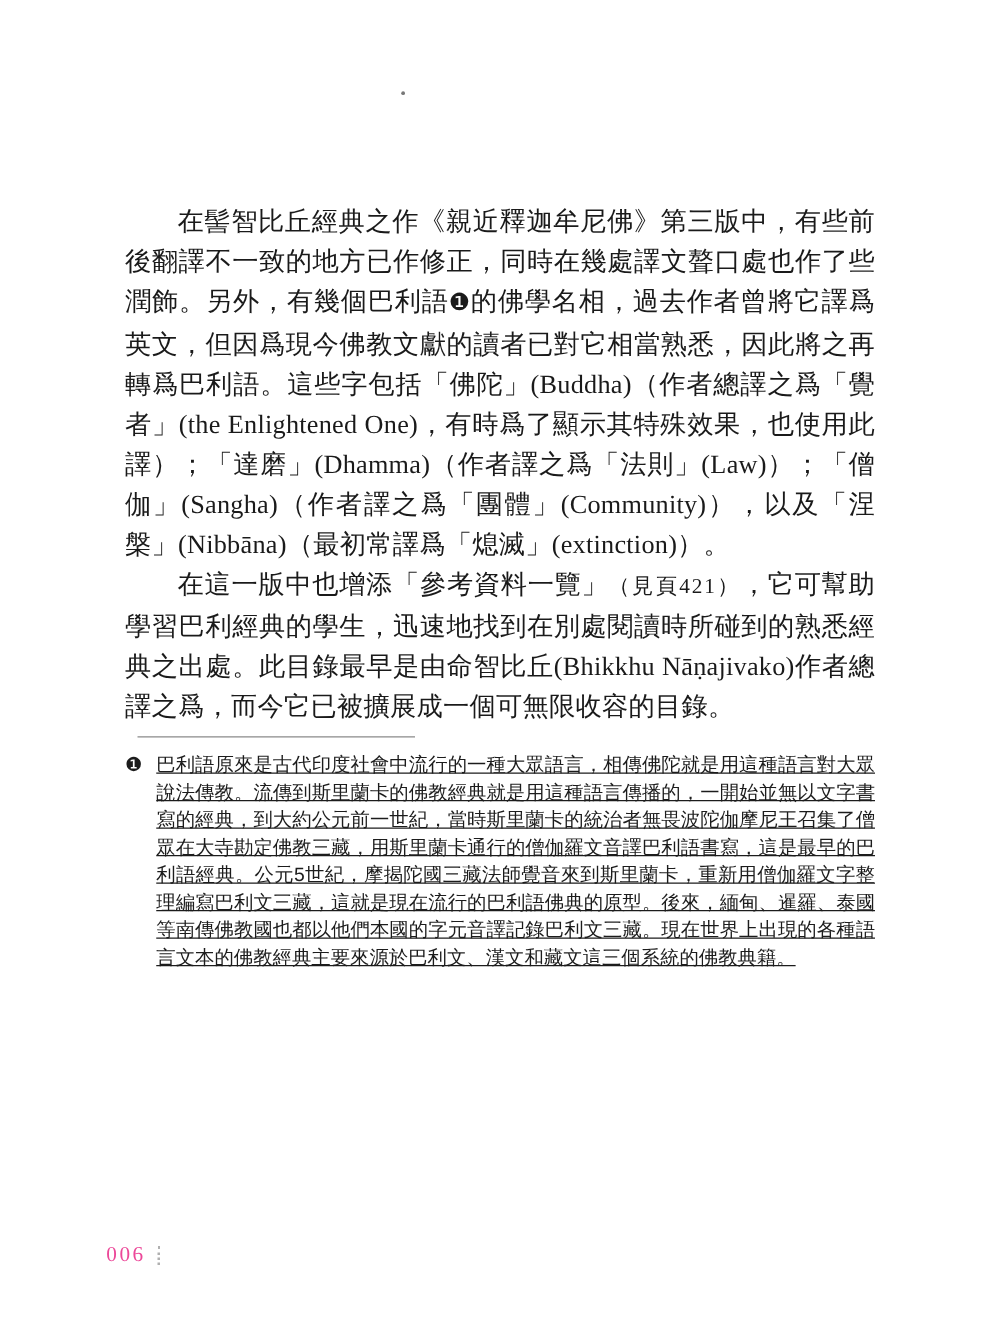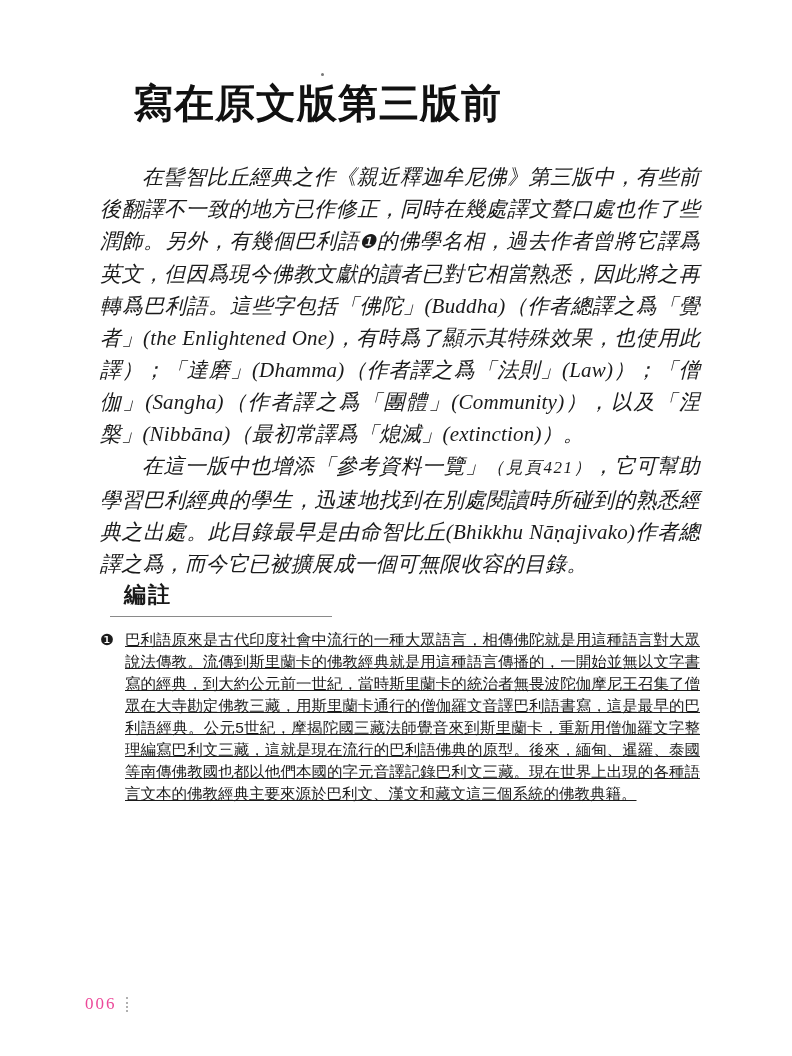--- a/index.html
+++ b/index.html
@@ -55,7 +55,6 @@
 
   <div class="scan-dot"></div>
 
-  <h1 class="title">寫在原文版第三版前</h1>
 
   <div class="content">
 

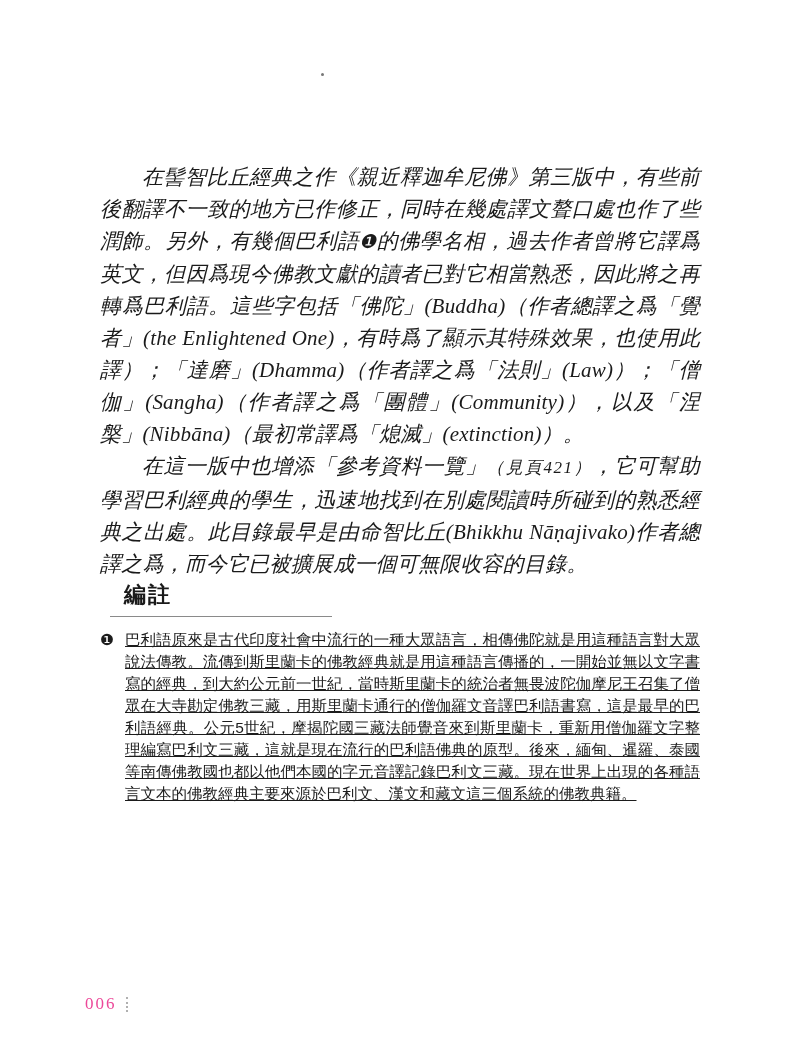--- a/index.html
+++ b/index.html
@@ -18,7 +18,7 @@
   .content { position:absolute; left:100px; top:161px; width:600px; }
   .body p {
     margin:0; font-size:21px; line-height:32px;
-    text-align:justify; text-indent:2em; letter-spacing:0.2px;font-style:italic;
+    text-align:justify; text-indent:2em; letter-spacing:0.2px;
   }
   .fn-ref { font-size:19px; }
   .inline-note { font-size:17px; letter-spacing:1.5px; }

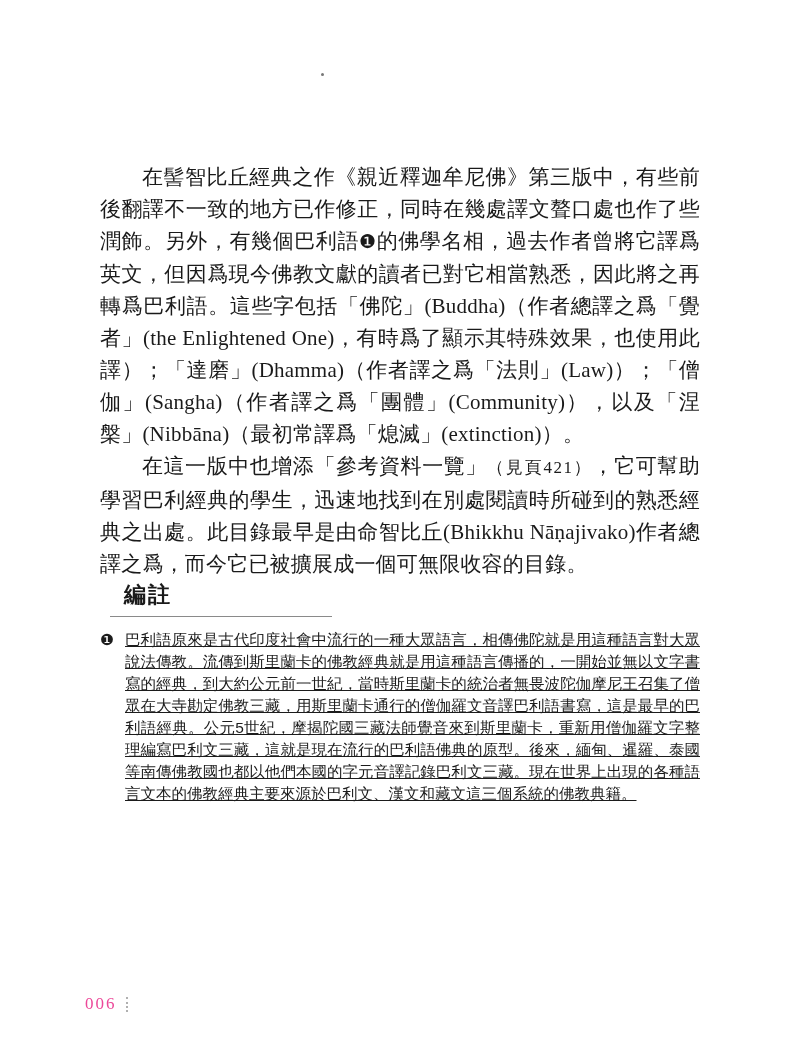--- a/index.html
+++ b/index.html
@@ -66,7 +66,6 @@
     </div>
 
 
-    <div class="notes-heading">編註</div>
 
     <hr class="notes-rule">
 

